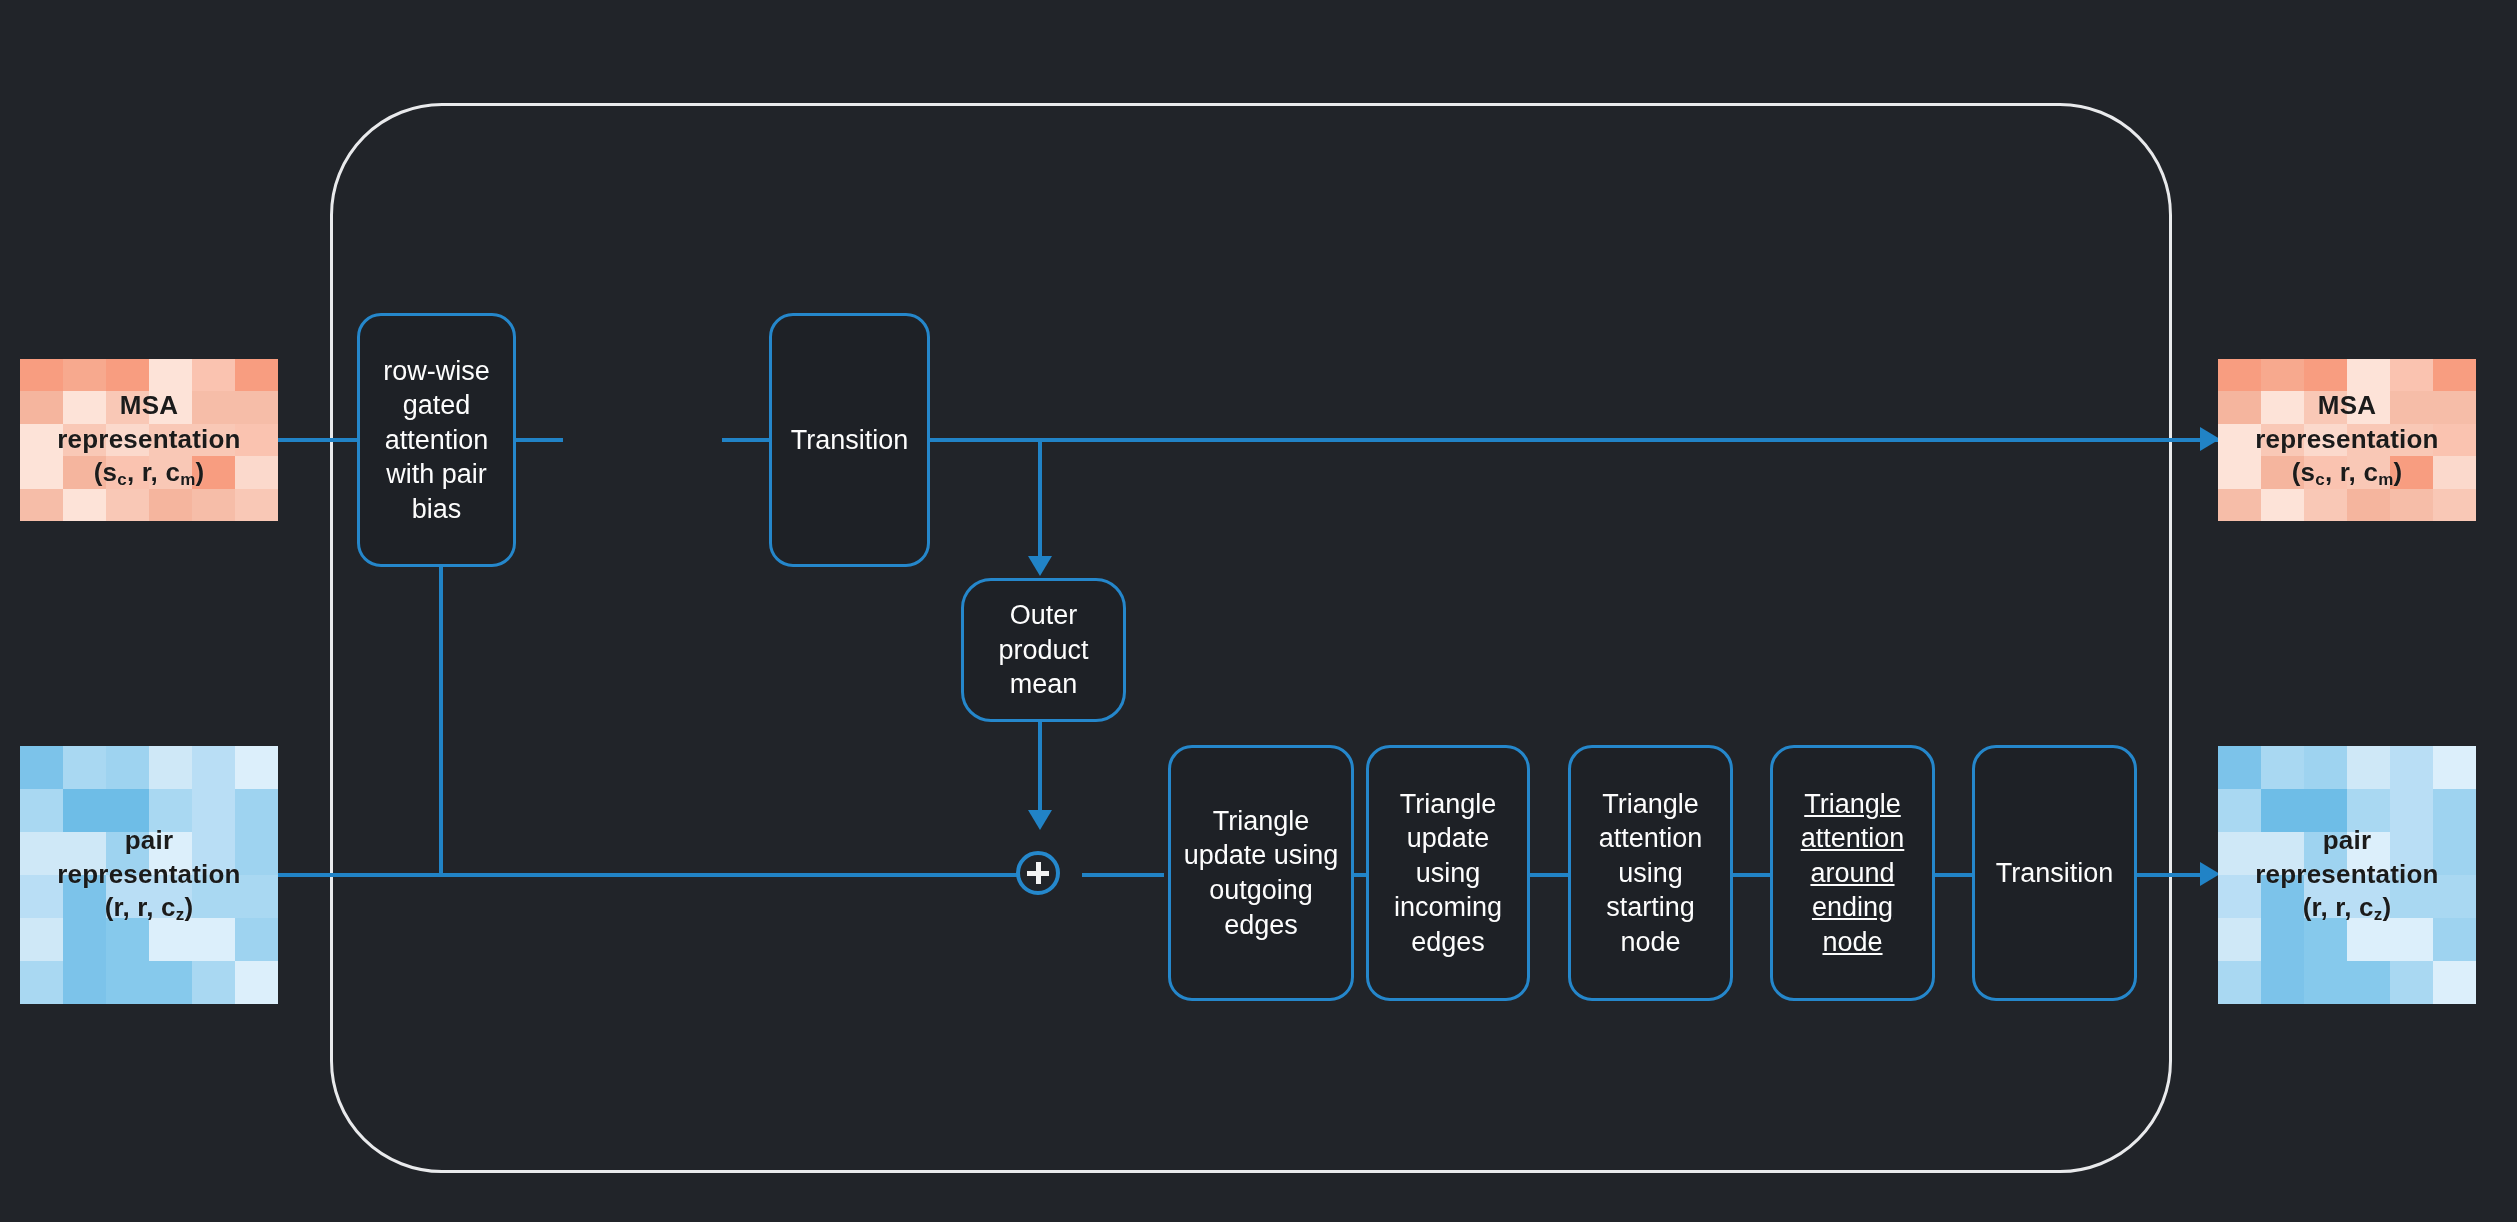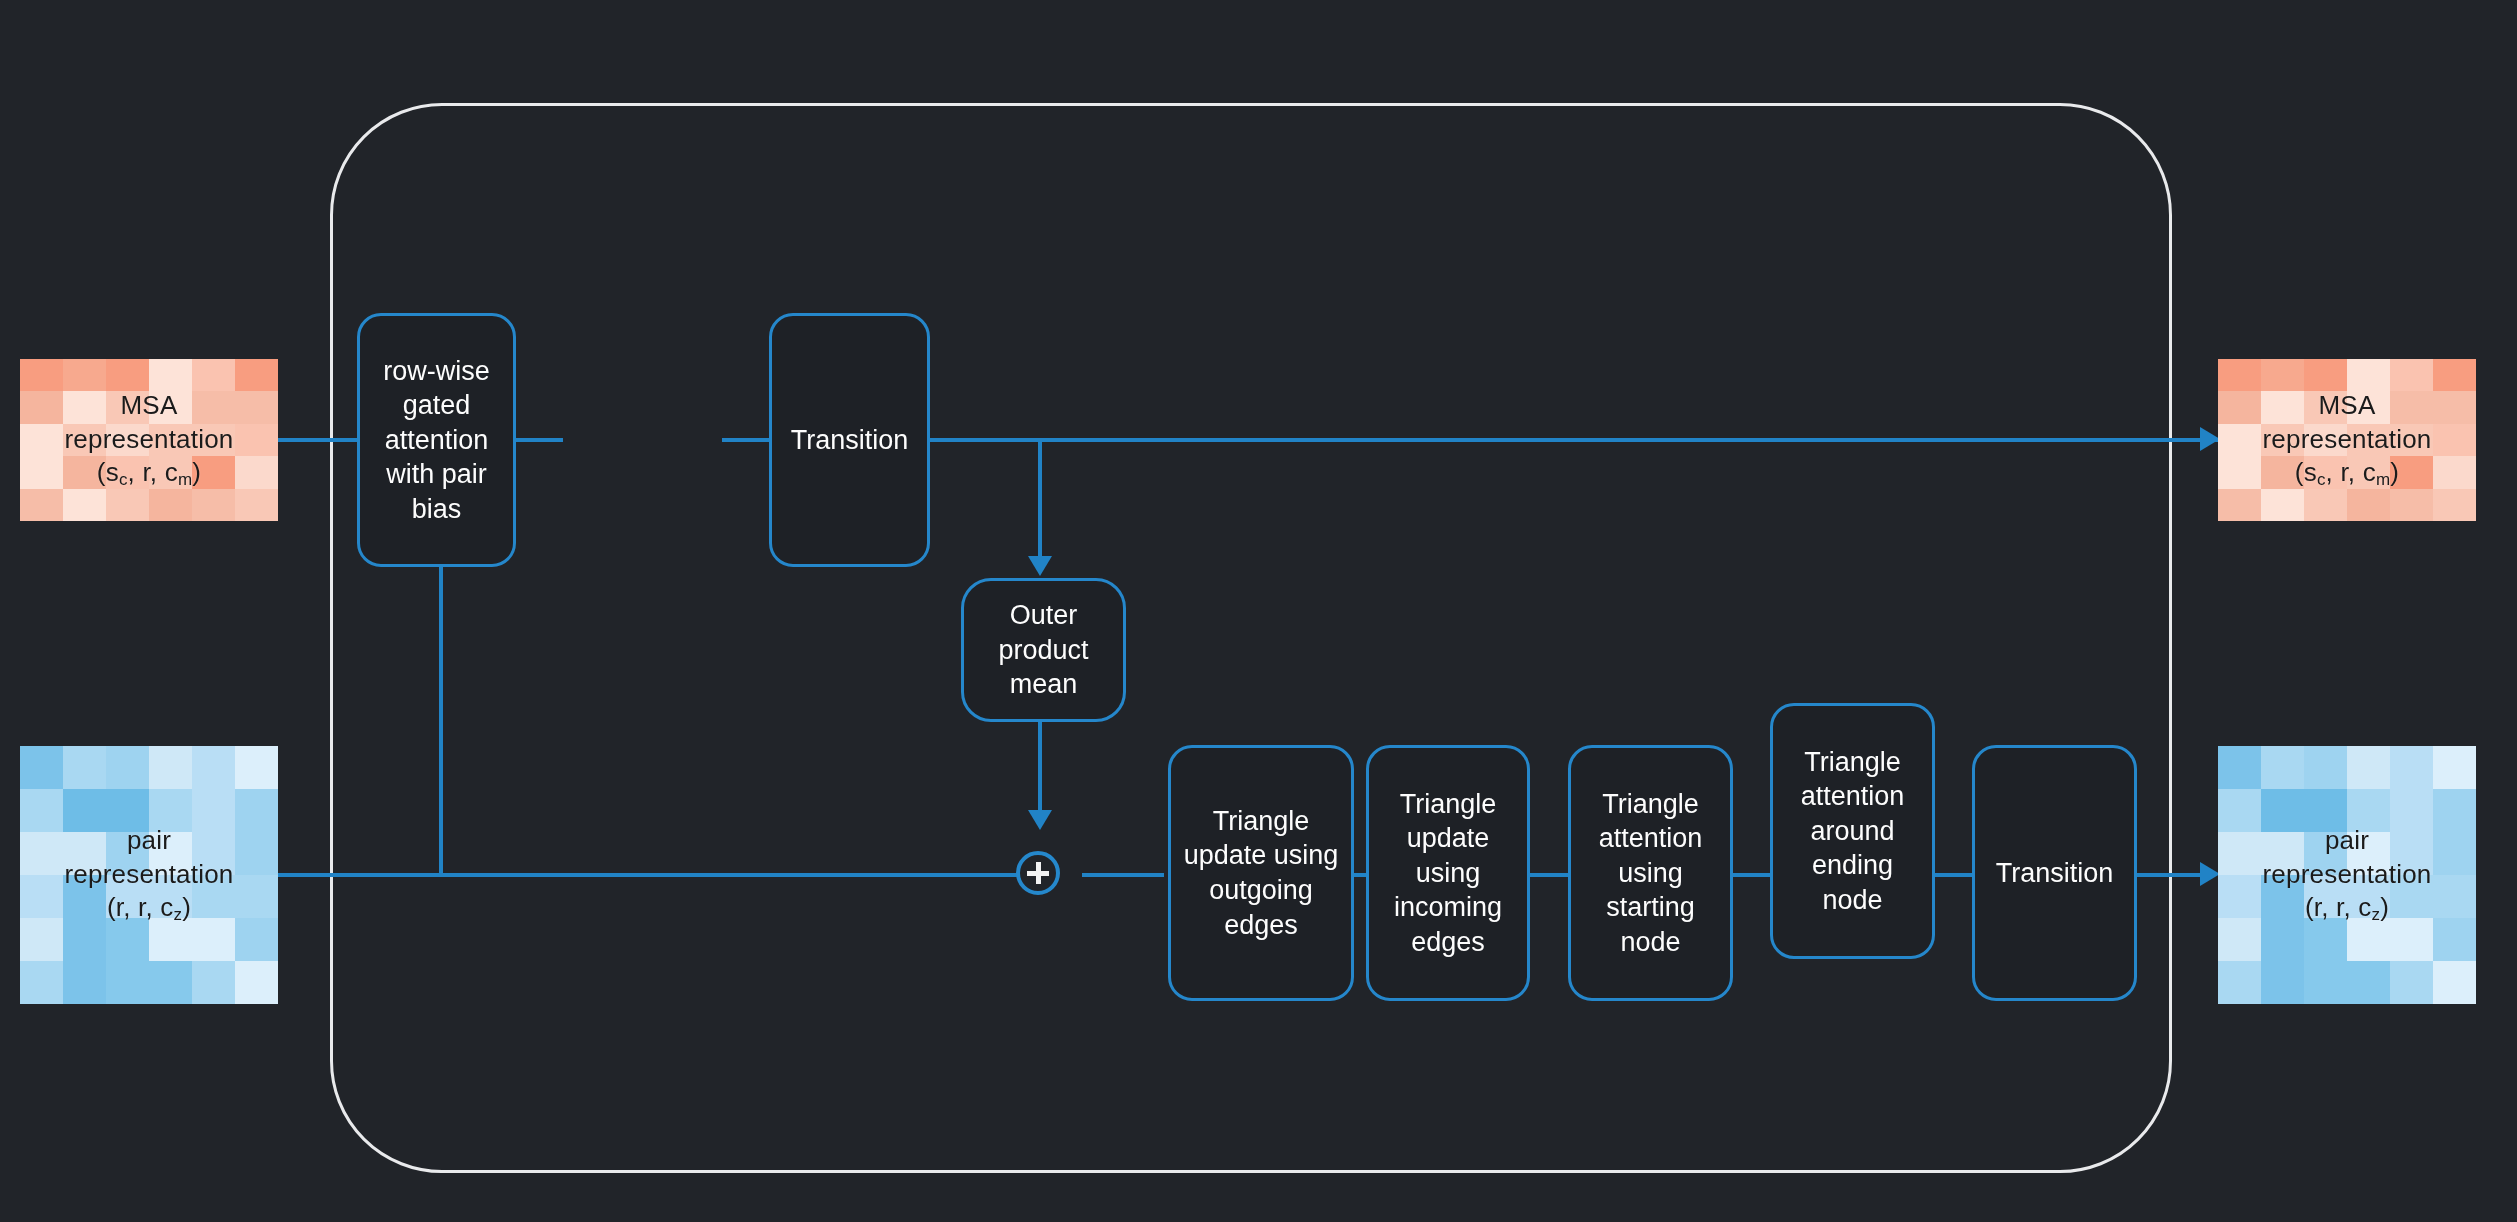--- a/index.html
+++ b/index.html
@@ -18,6 +18,7 @@
   .rep{
     position:absolute;z-index:6;display:flex;align-items:center;justify-content:center;
     overflow:hidden;
+    font-weight:bold;
   }
   .rep .grid{position:absolute;inset:0;display:grid;}
   .rep .cap{

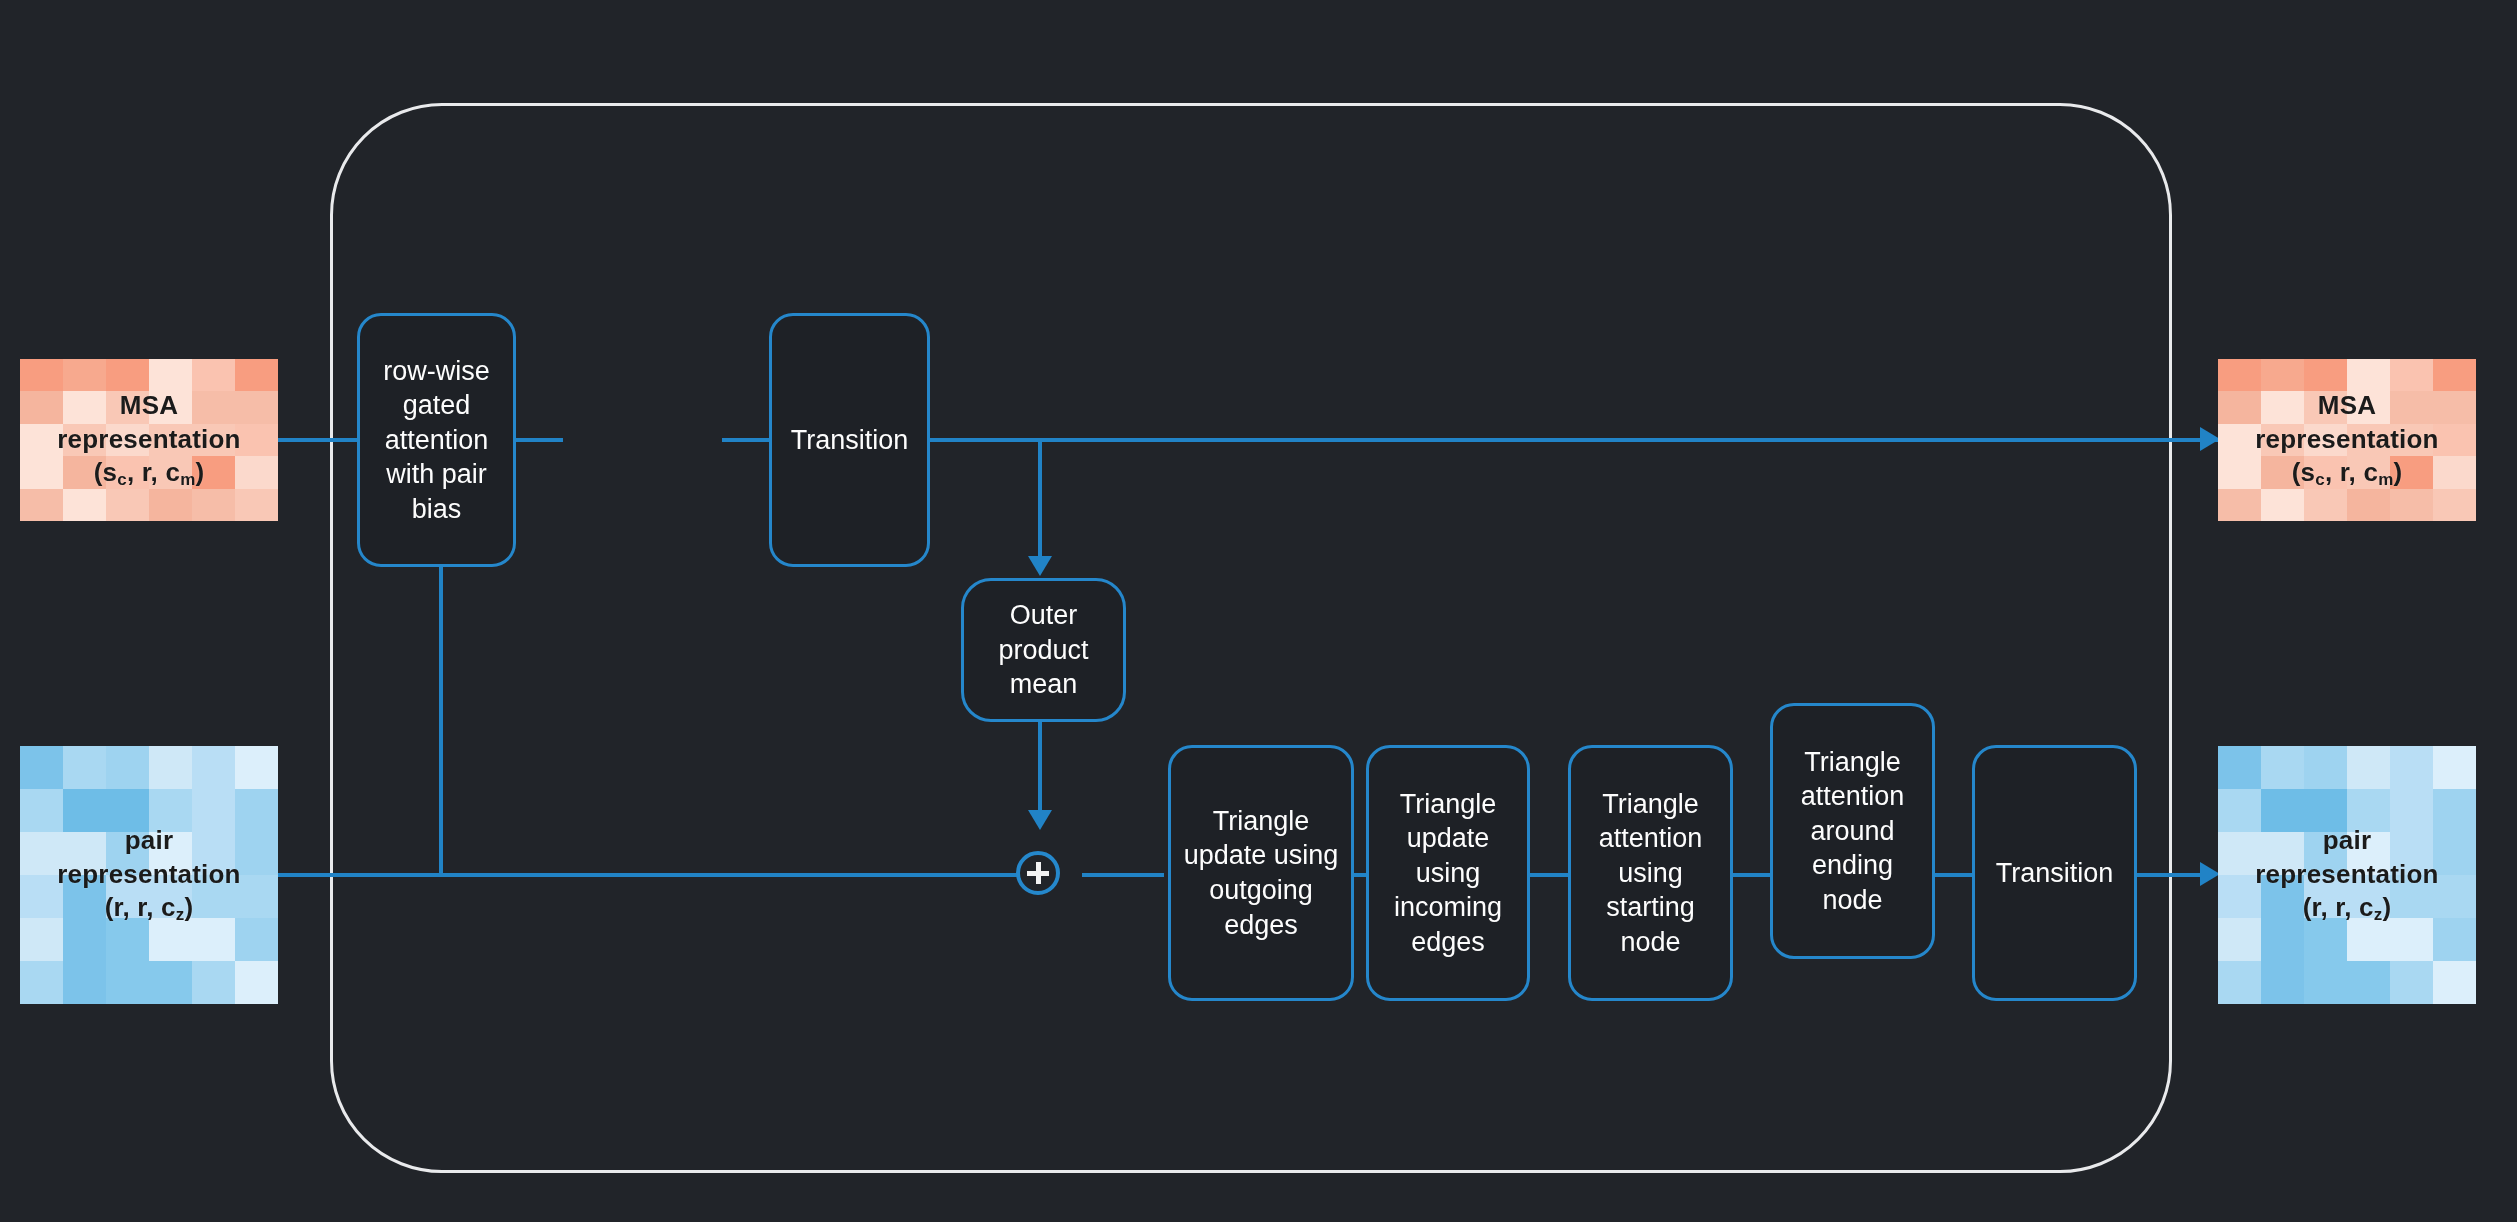--- a/index.html
+++ b/index.html
@@ -297,7 +297,7 @@
     <span>Triangle attention using starting node</span>
   </div>
 
-  <div class="node" style="left:1770px;top:703px;width:165px;height:256px;">
+  <div class="node" style="left:1770px;top:745px;width:165px;height:256px;text-decoration:underline;">
     <span>Triangle attention around ending node</span>
   </div>
 

